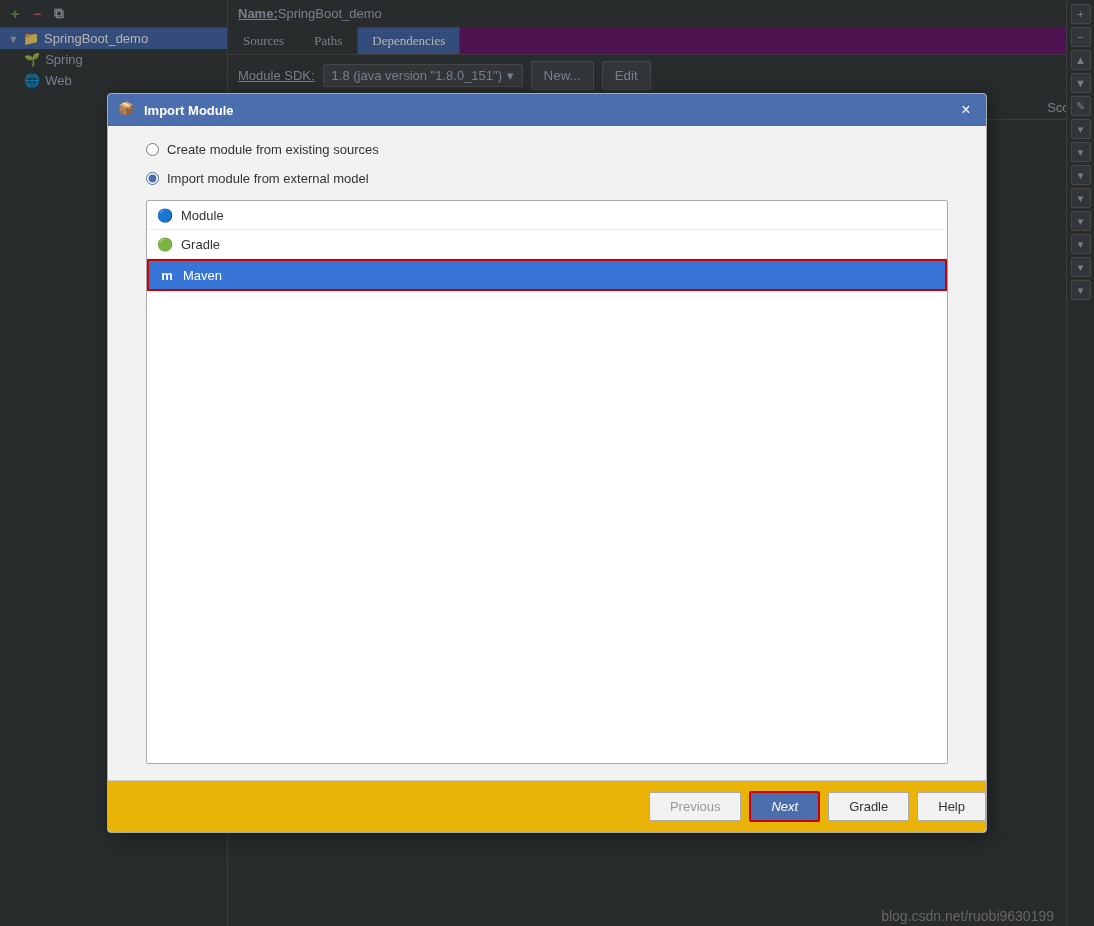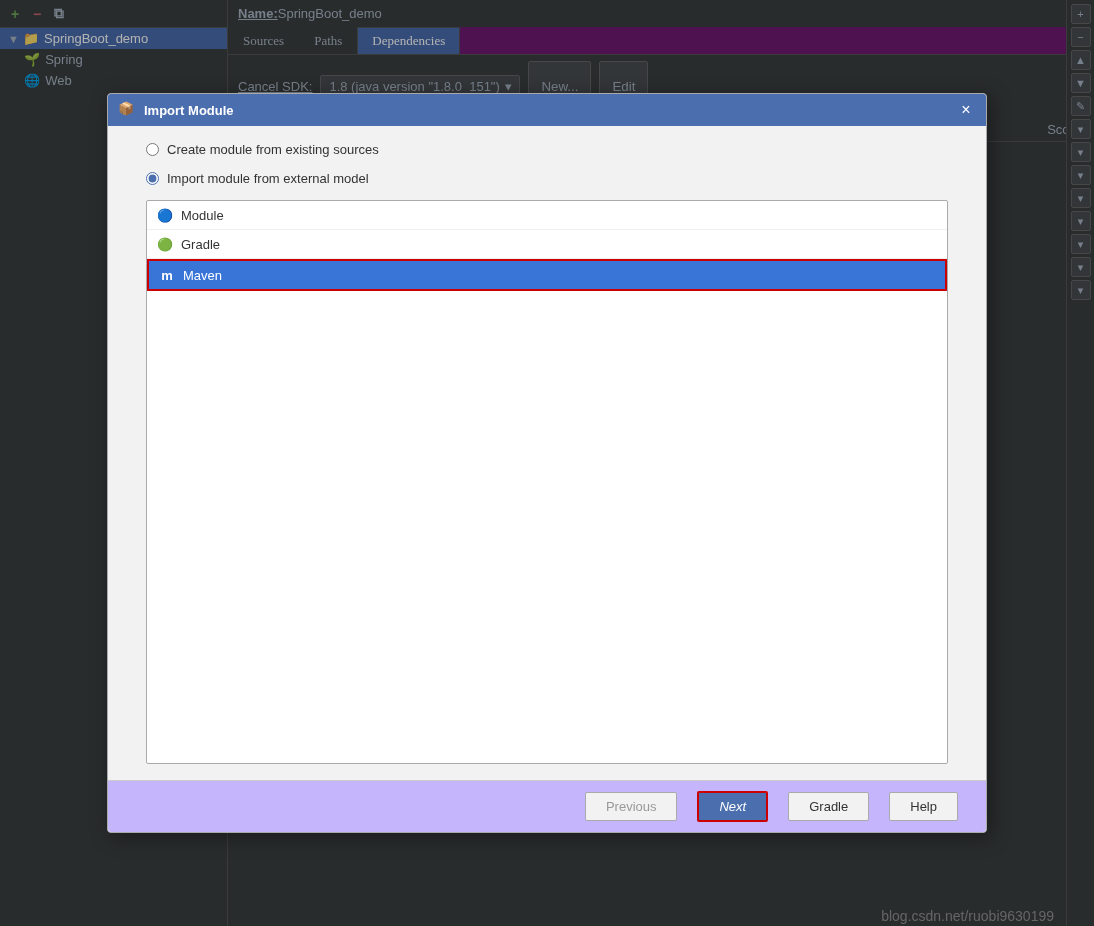--- a/index.html
+++ b/index.html
@@ -401,7 +401,7 @@
     </div>
 
     <div class="sdk-row">
-      <label>Cancel SDK:</label>
+      <label>Module SDK:</label>
       <div class="sdk-dropdown">
         <span>1.8 (java version "1.8.0_151")</span>
         <span>▾</span>

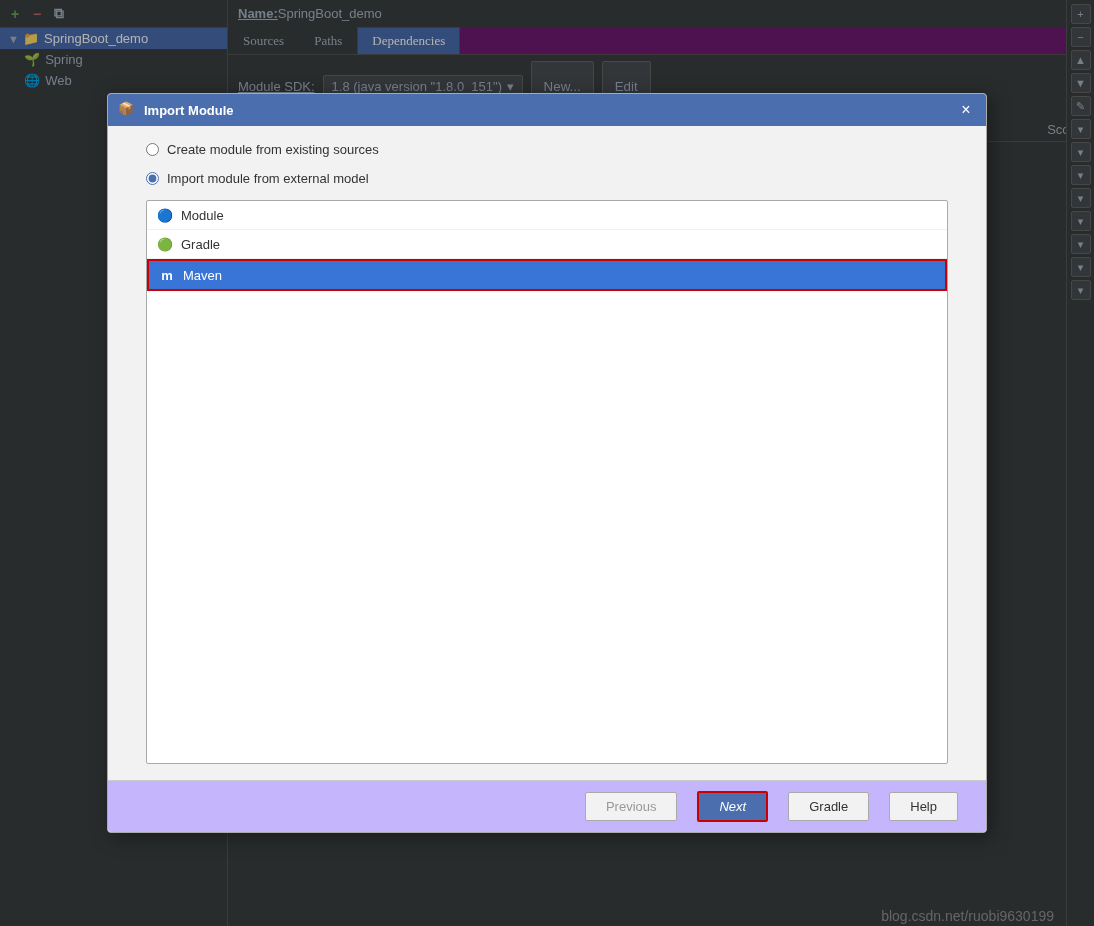--- a/index.html
+++ b/index.html
@@ -151,7 +151,7 @@
       background: #4a4e52;
       border: 1px solid #666;
       color: #a9b7c6;
-      padding: 17px 12px;
+      padding: 6px 12px;
       cursor: pointer;
       border-radius: 2px;
     }

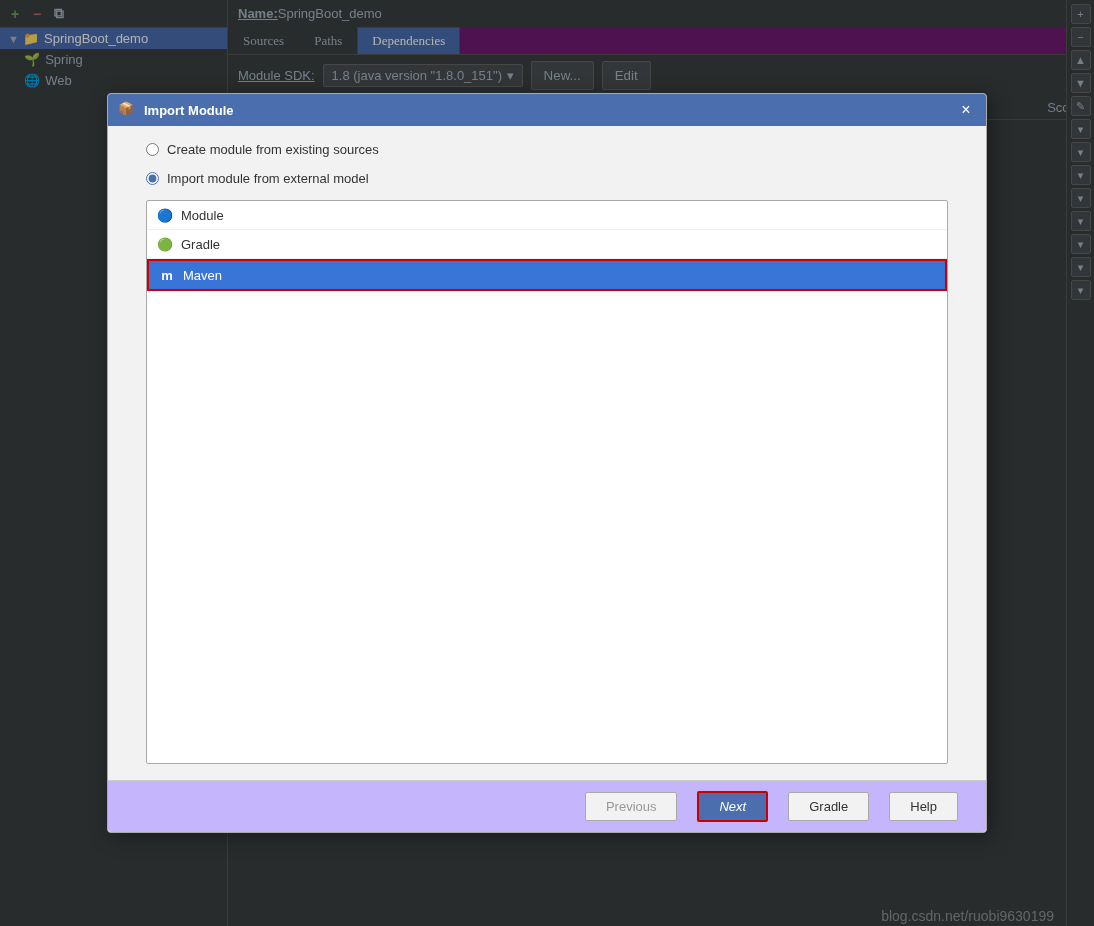--- a/index.html
+++ b/index.html
@@ -312,10 +312,10 @@
       display: flex;
       align-items: center;
       justify-content: flex-end;
-      padding: 10px 28px;
-      gap: 20px;
+      padding: 10px 0;
+      gap: 8px;
       border-top: 1px solid #ccc;
-      background: #c4b5fd;
+      background: #eab308;
       border-radius: 0 0 4px 4px;
     }
 

